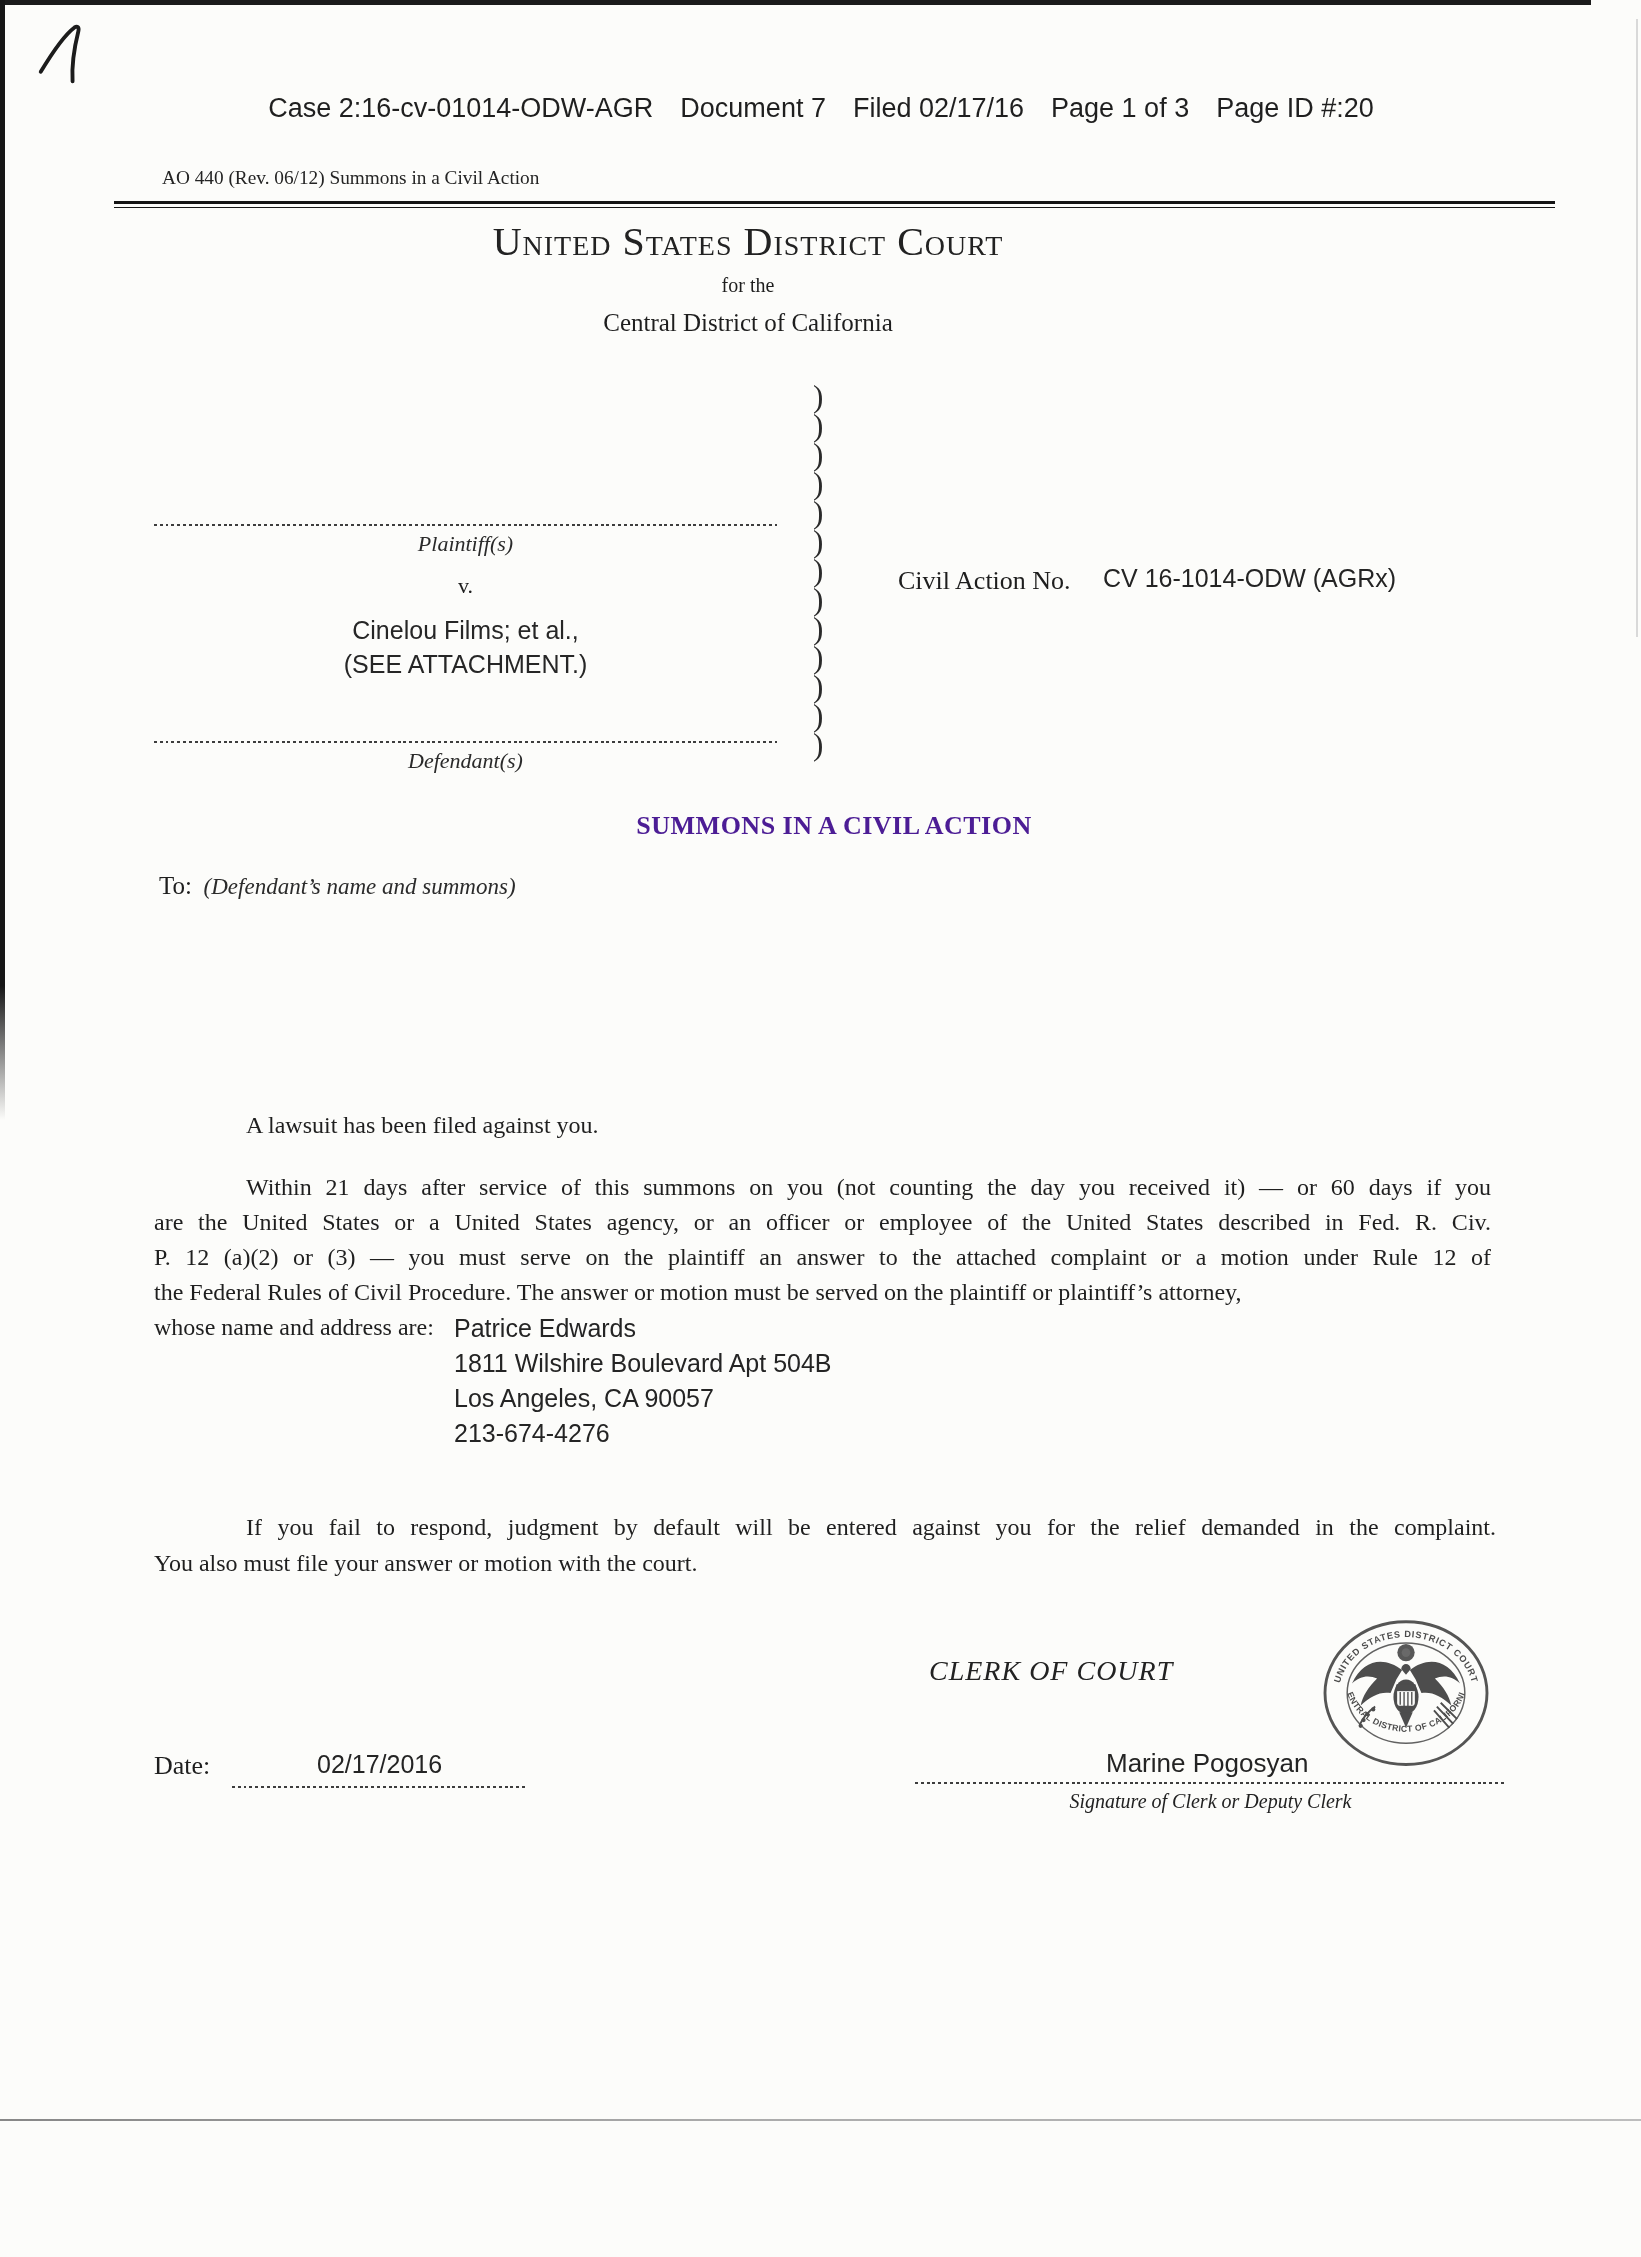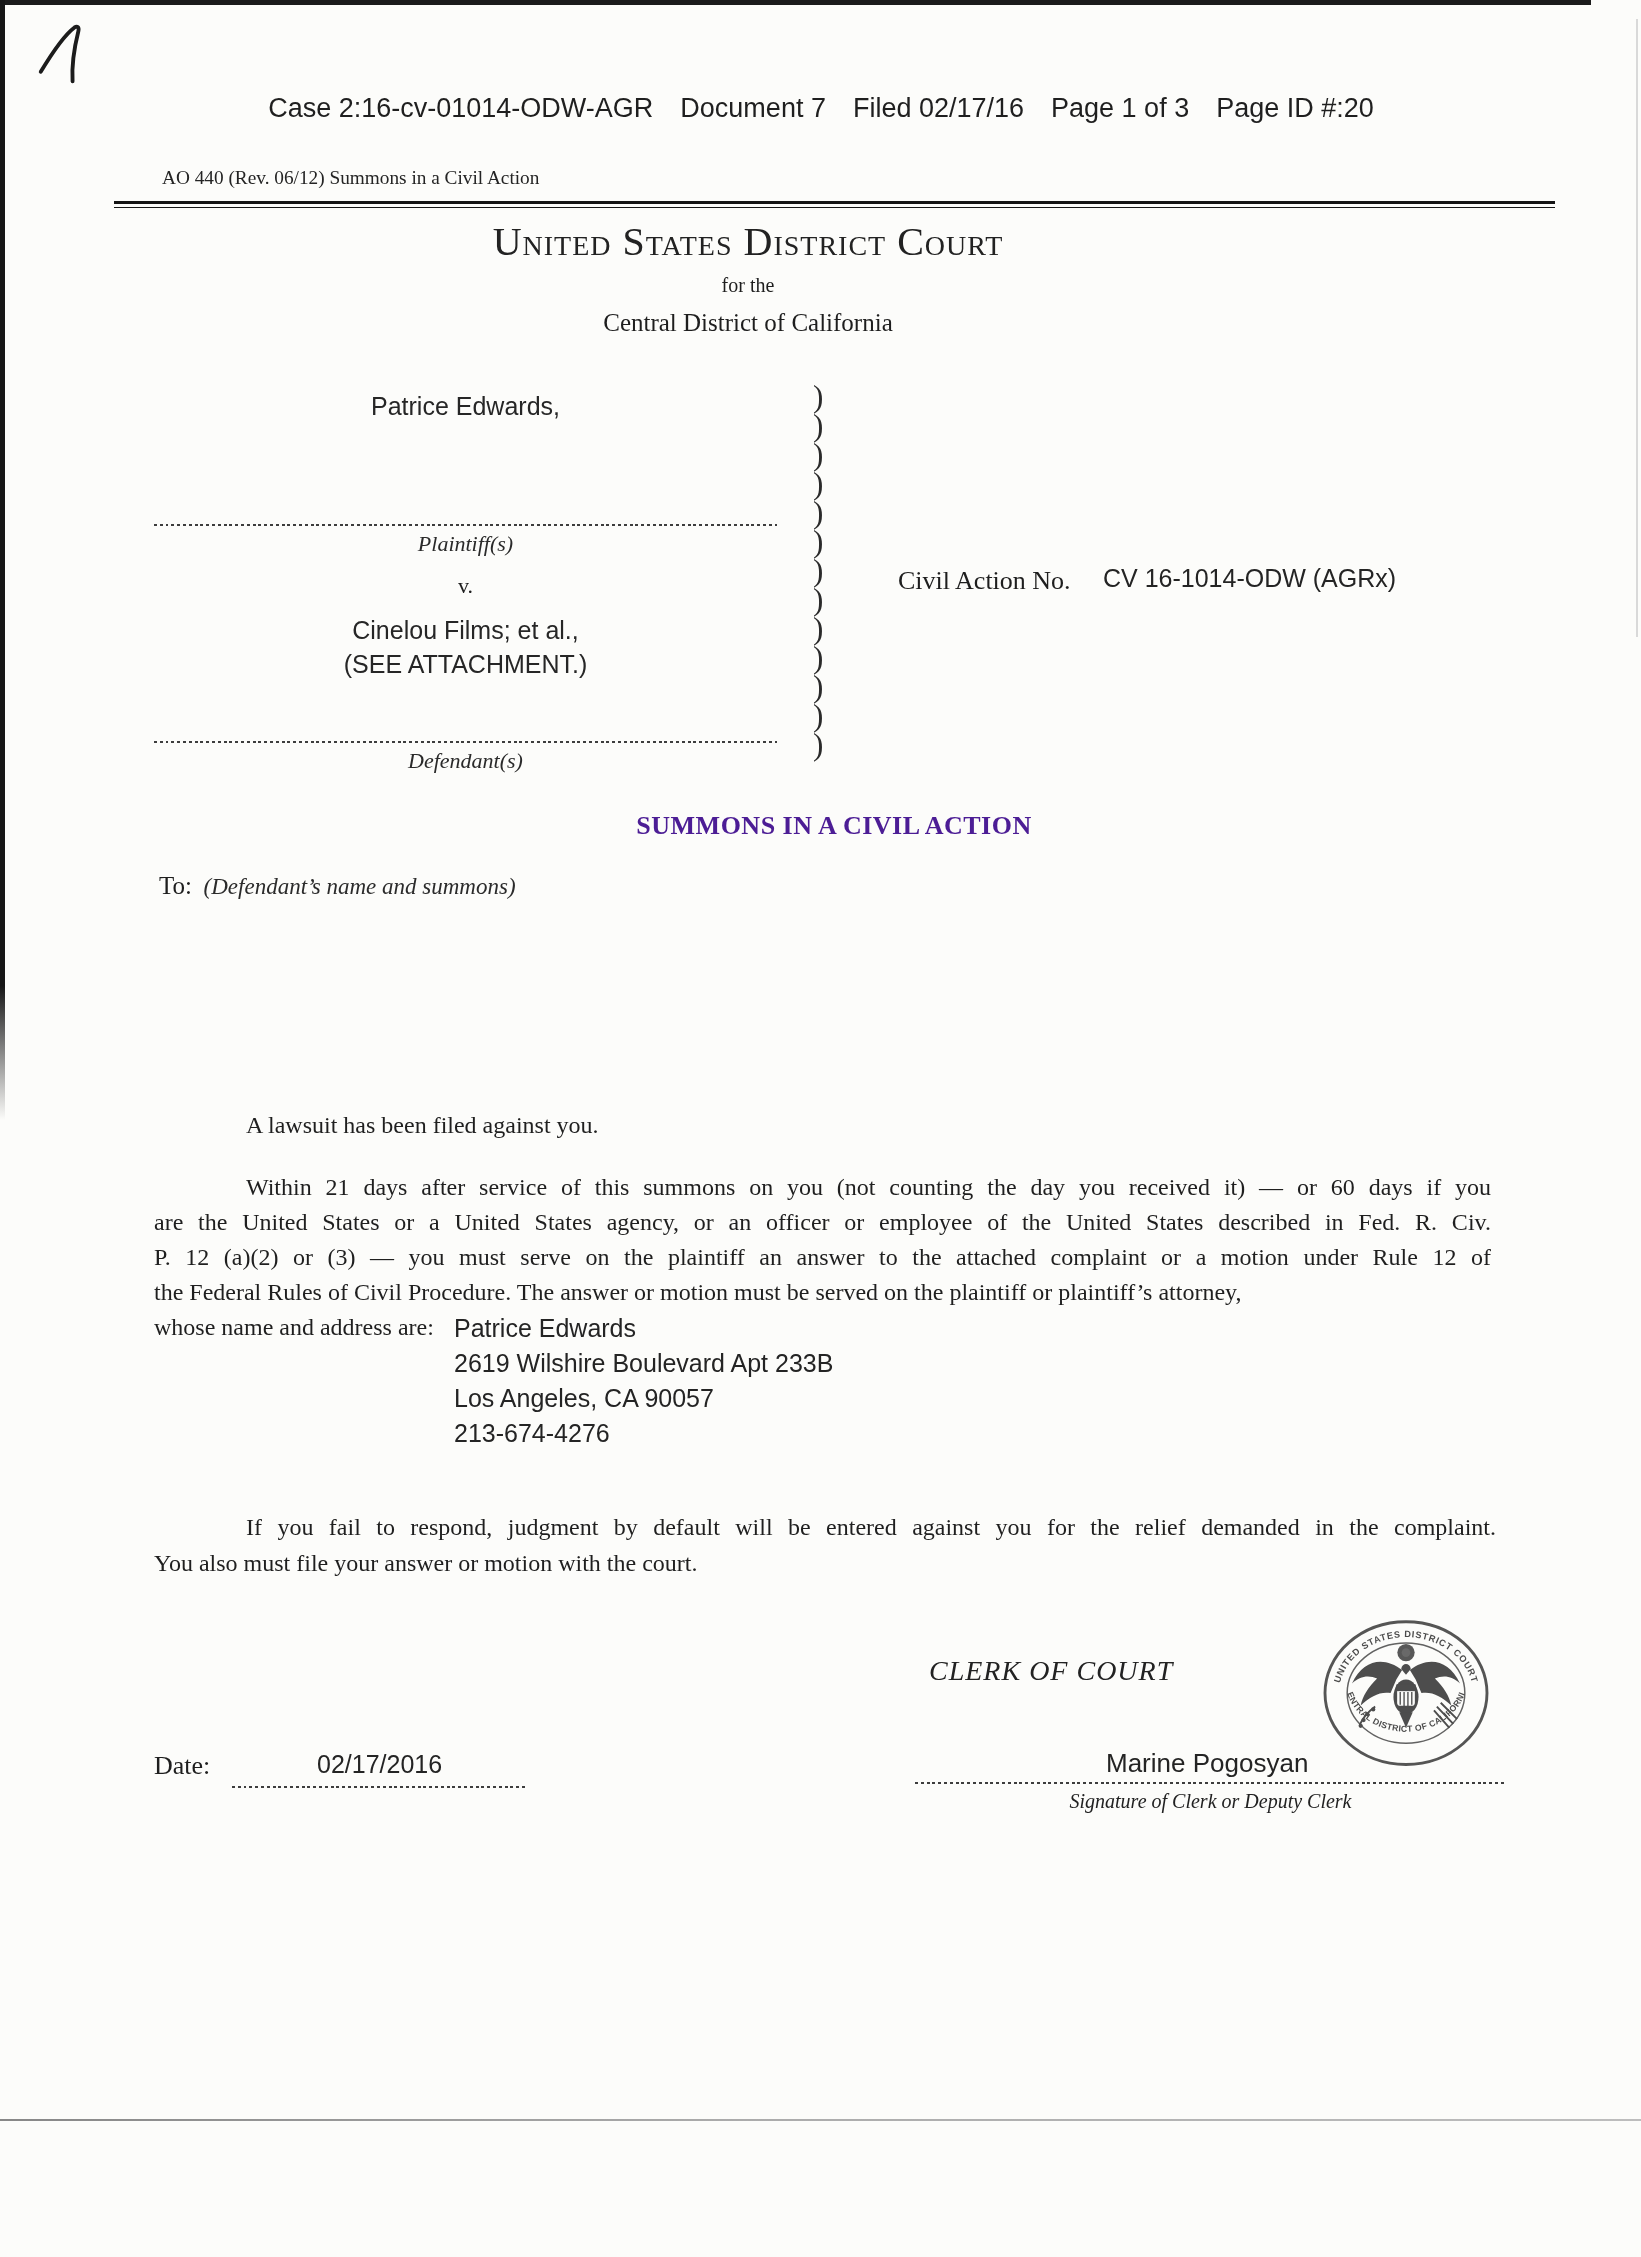--- a/index.html
+++ b/index.html
@@ -105,7 +105,6 @@
   <div class="abs court-district">Central District of California</div>
 
   <div class="abs caption-left">
-    <div class="party-name plaintiff-name">Patrice Edwards,</div>
     <div class="dotline cap-line-1"></div>
     <div class="role-label plaintiff-label">Plaintiff(s)</div>
     <div class="versus">v.</div>

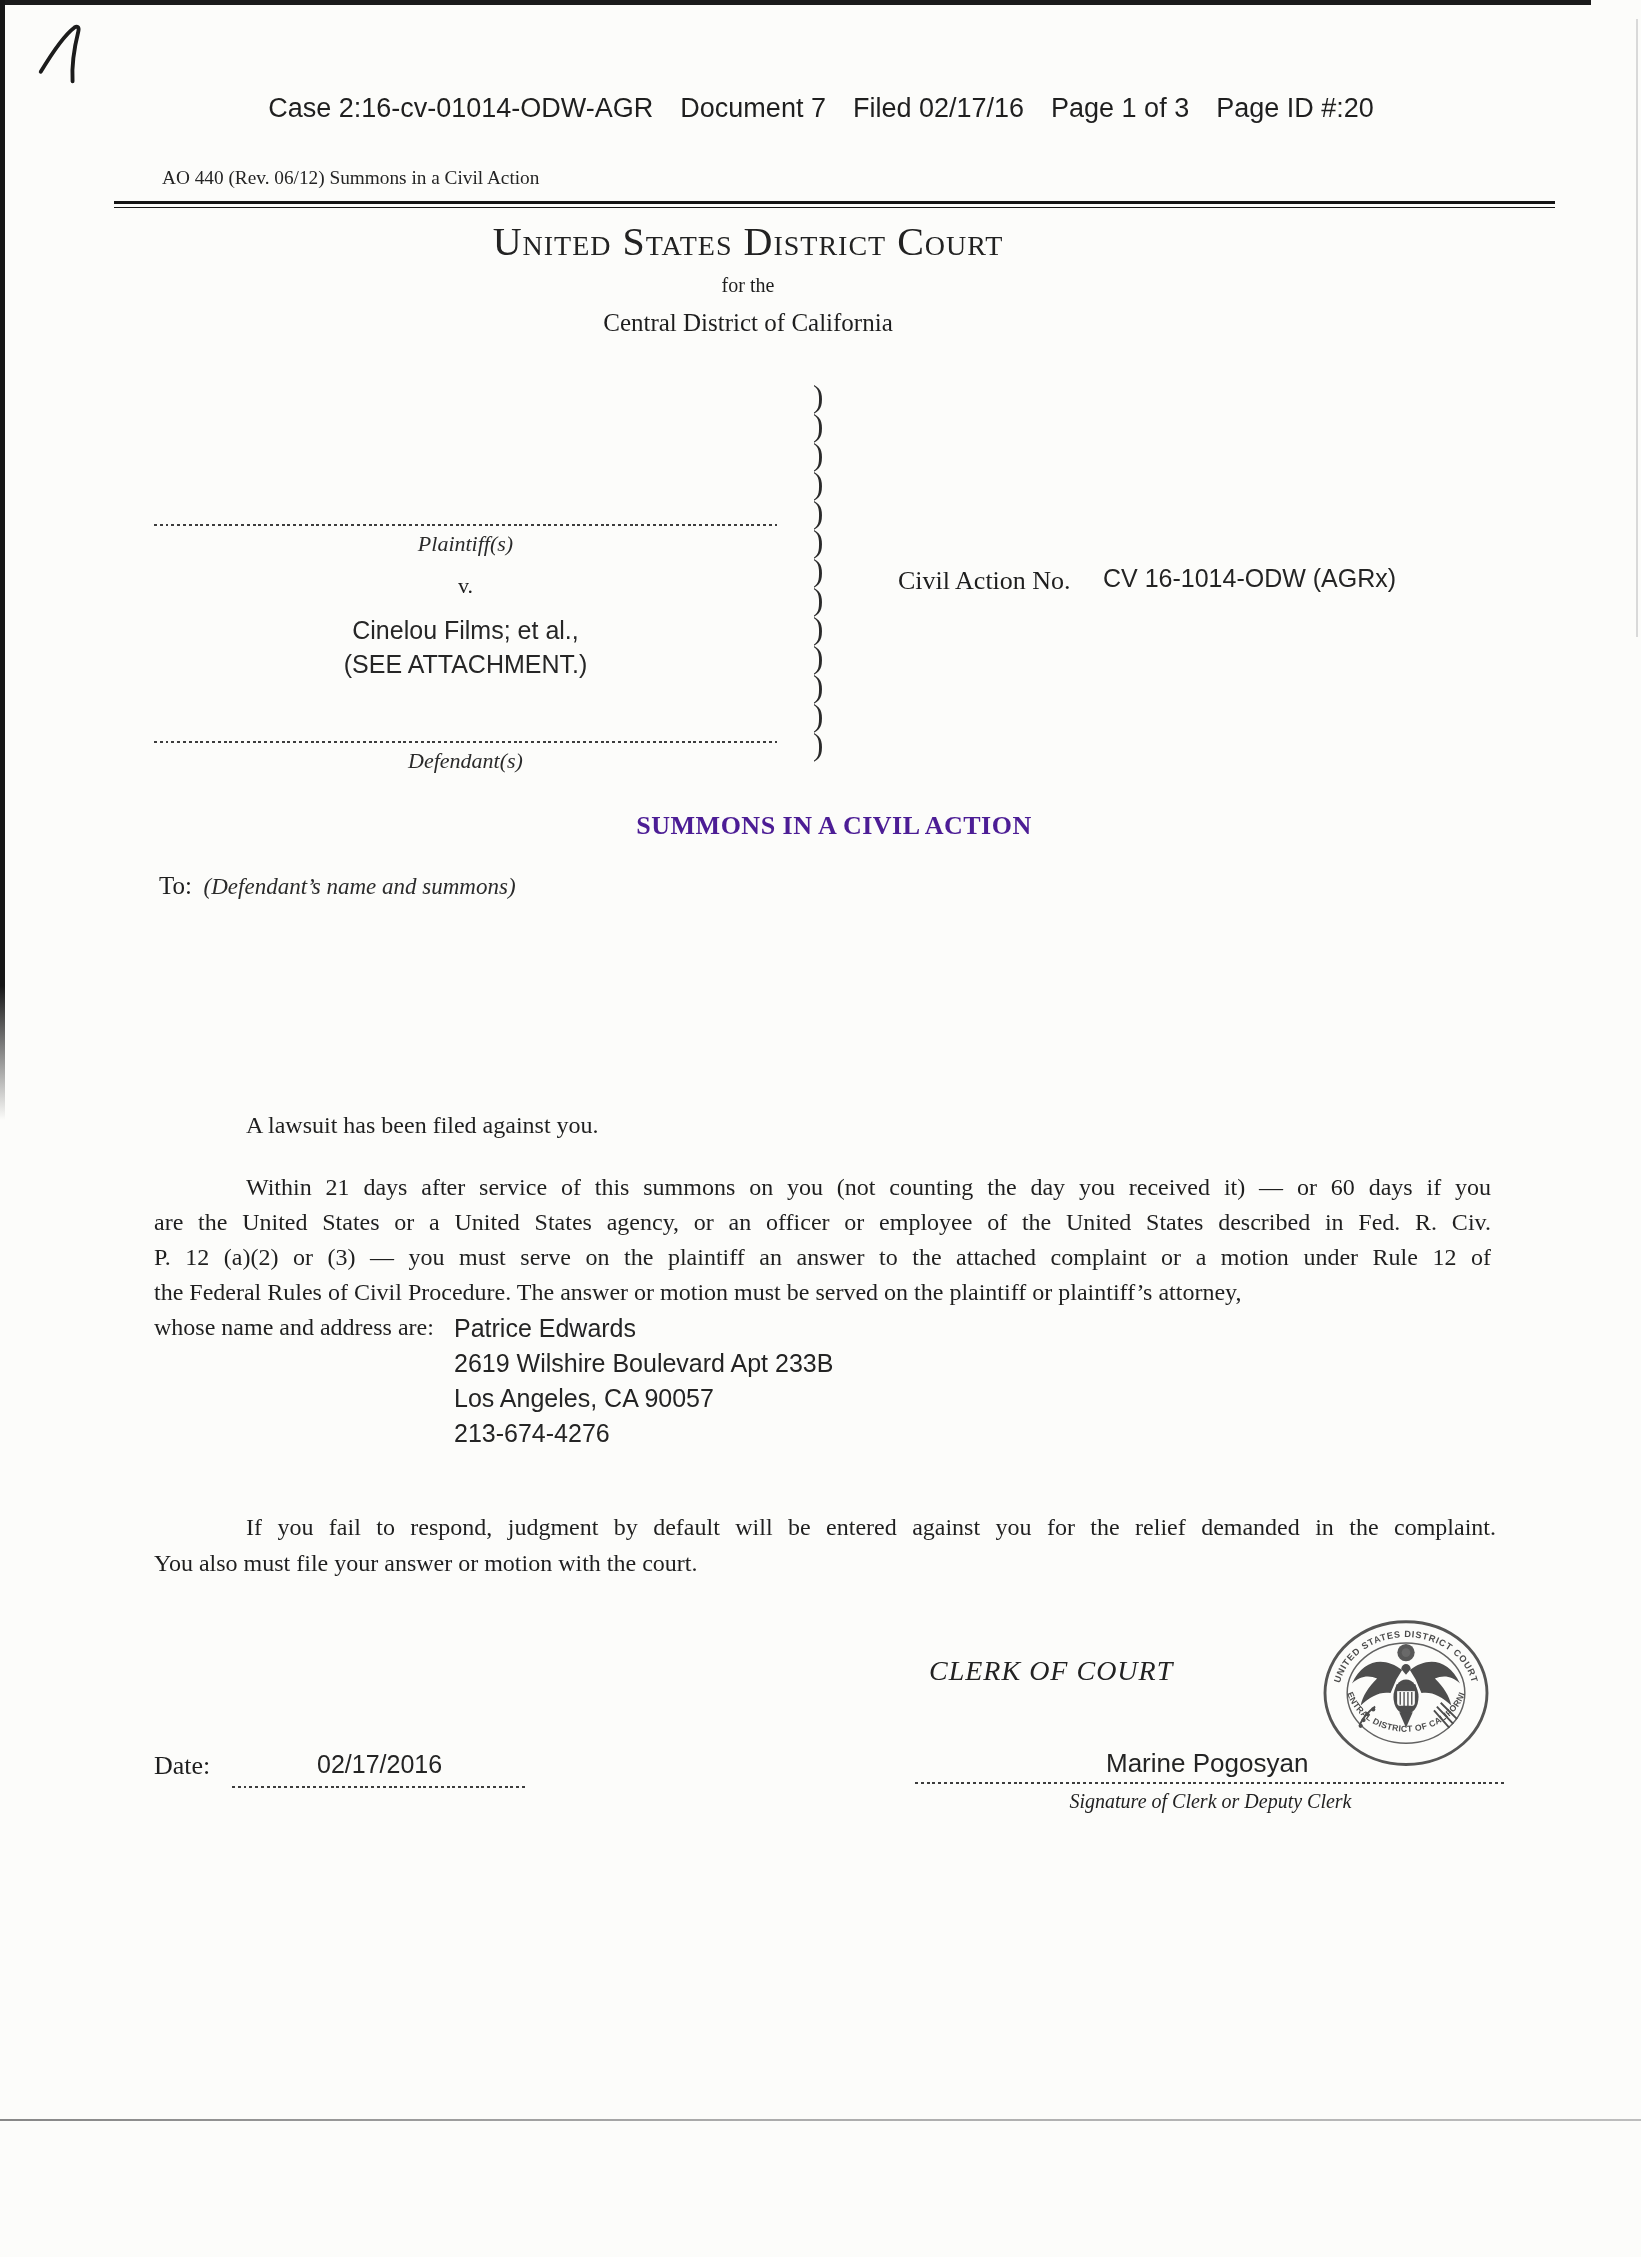--- a/index.html
+++ b/index.html
@@ -150,7 +150,7 @@
 
   <div class="abs attorney-block">
       <div>Patrice Edwards</div>
-      <div>2619 Wilshire Boulevard Apt 233B</div>
+      <div>1811 Wilshire Boulevard Apt 504B</div>
       <div>Los Angeles, CA 90057</div>
       <div>213-674-4276</div>
     </div>

